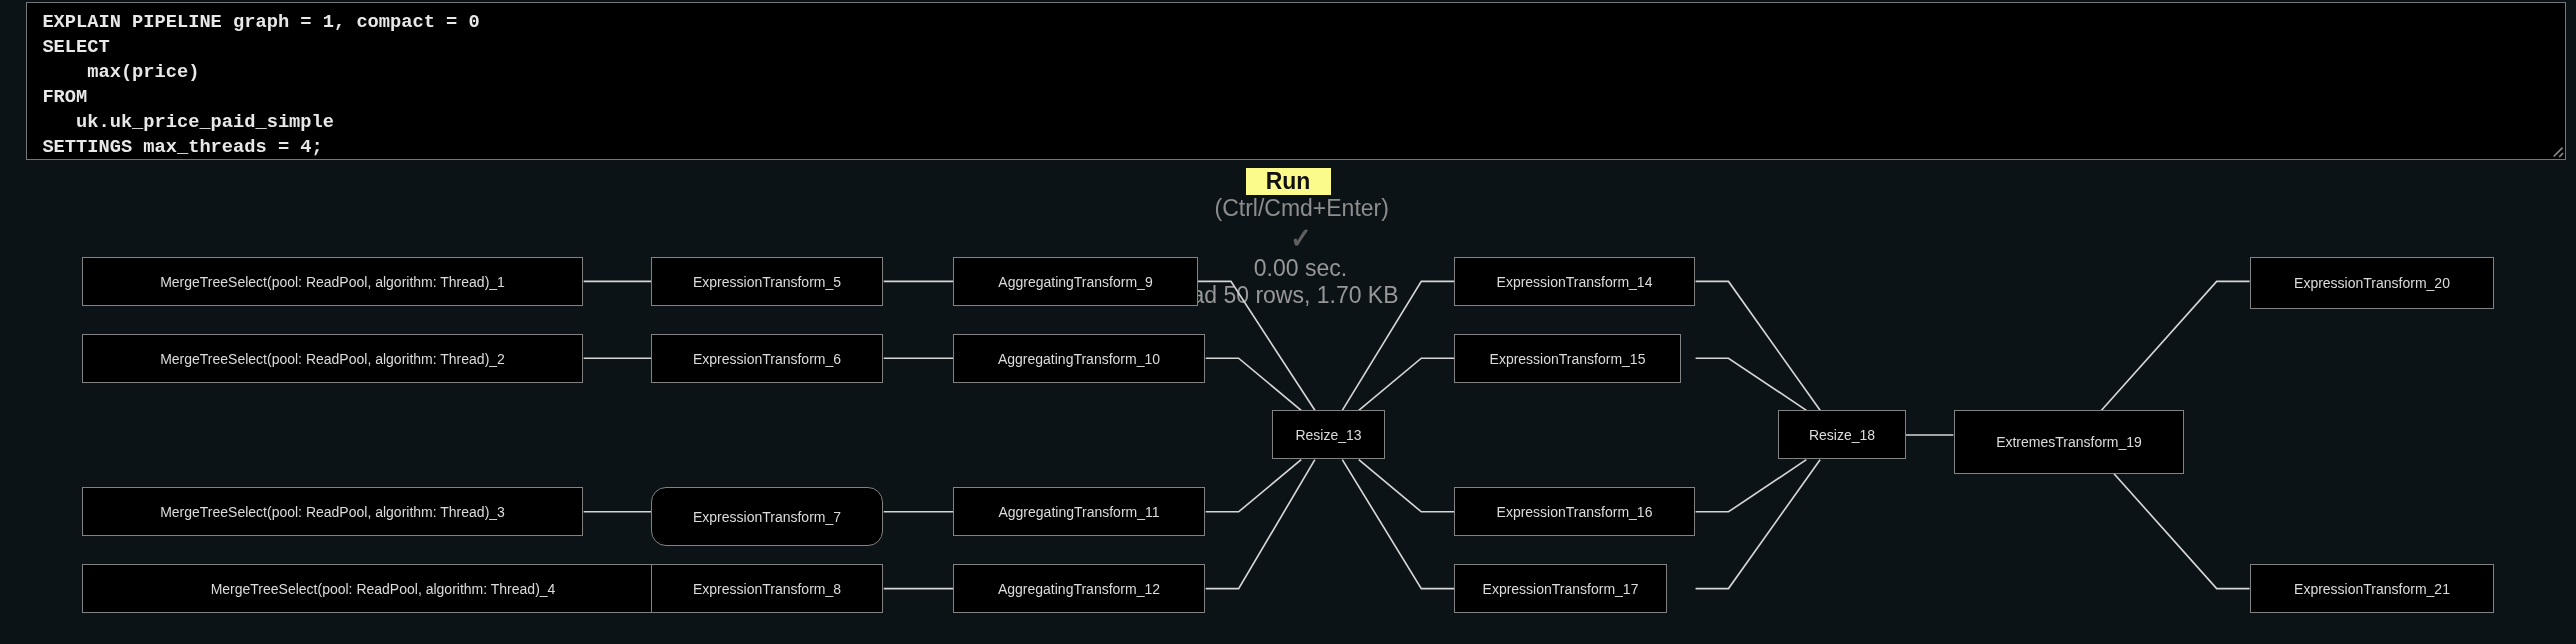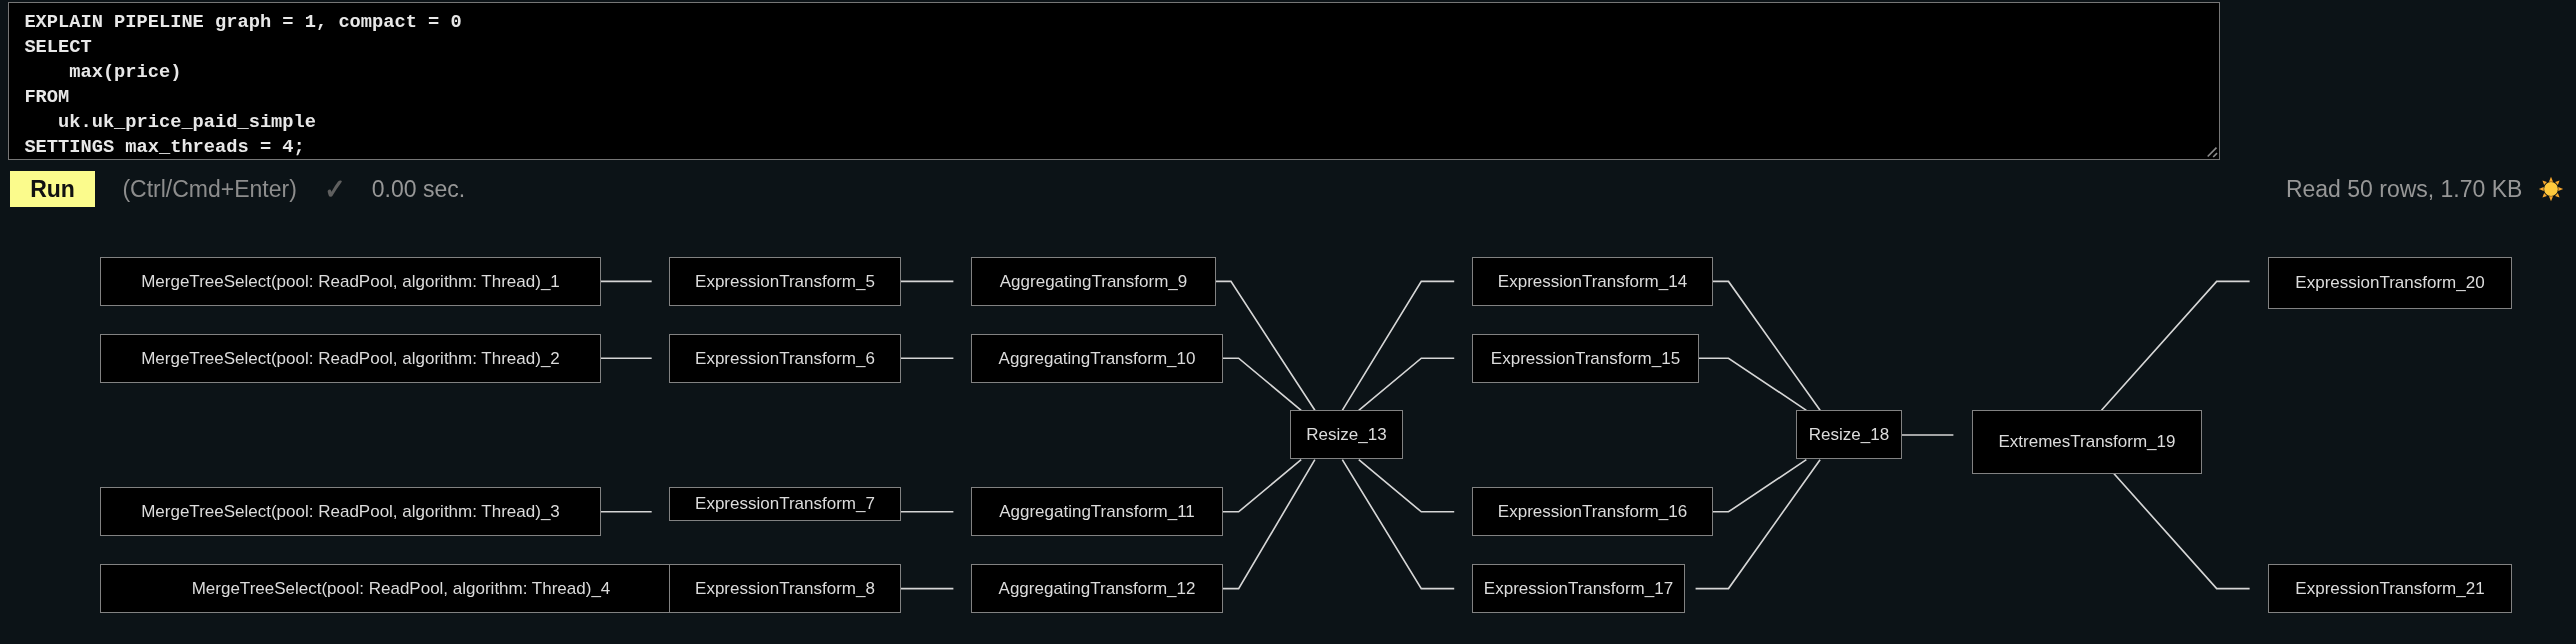--- a/index.html
+++ b/index.html
@@ -28,8 +28,8 @@
   
   .editor{
     position:absolute;
-    left:8px; top:2.2px;
-    width:2212px; height:158px;
+    left:26px; top:2.2px;
+    width:2540px; height:158px;
     background:var(--editor-bg);
     border:1.6px solid var(--editor-border);
   }

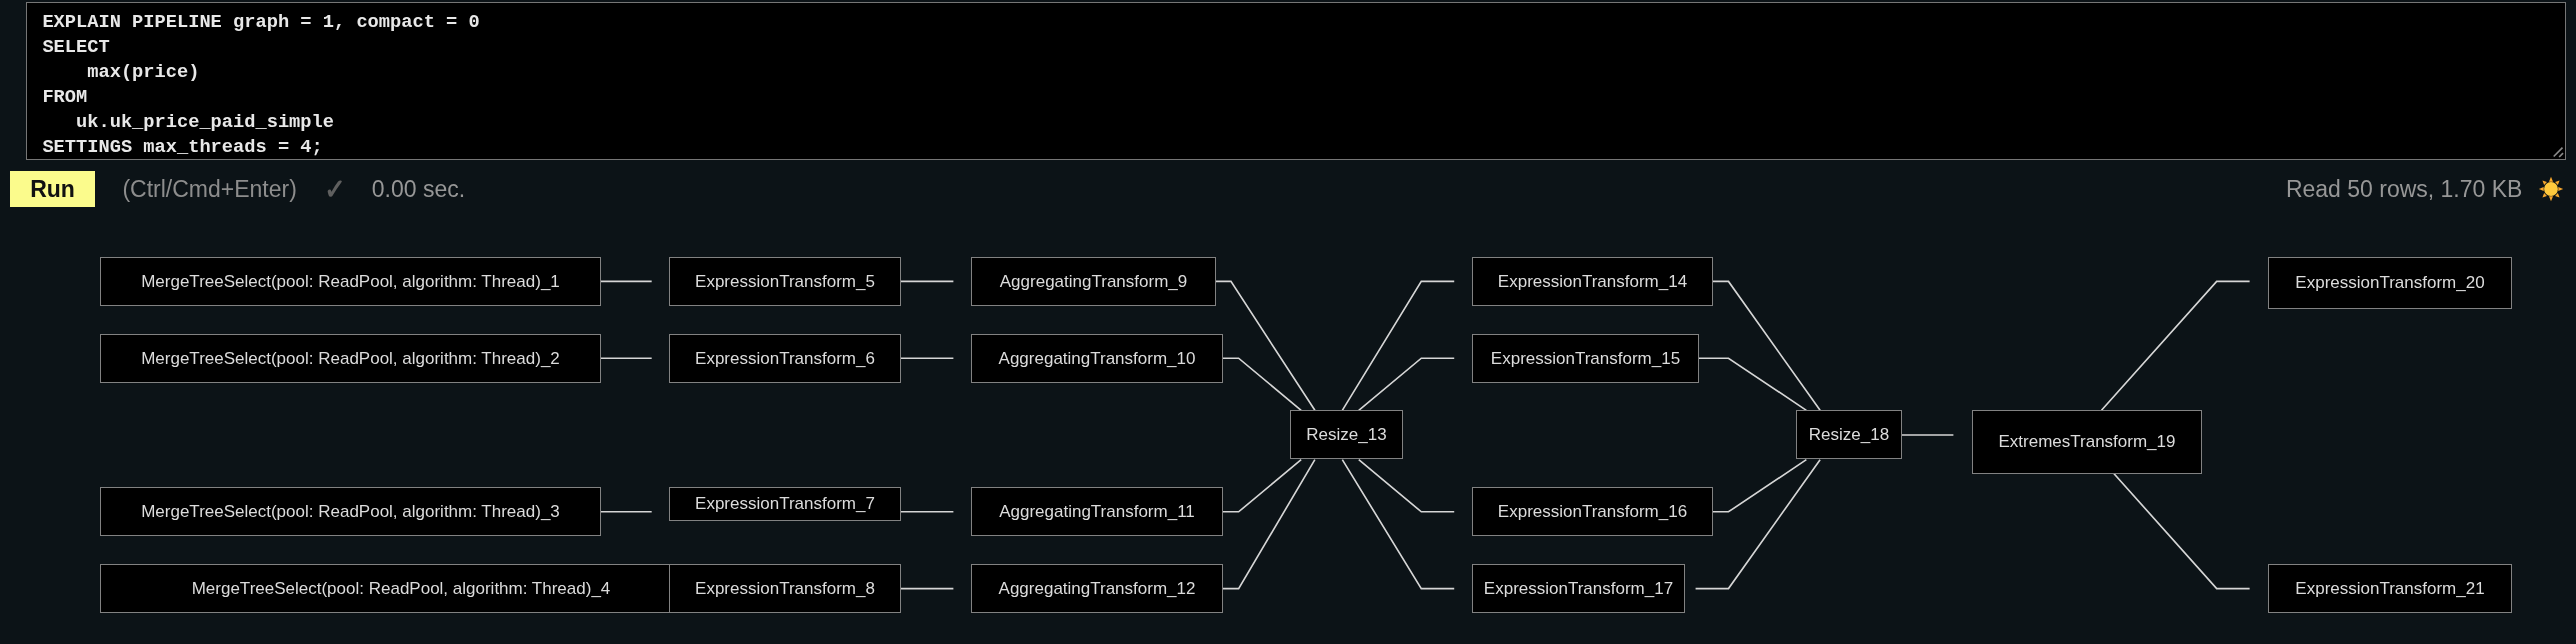--- a/index.html
+++ b/index.html
@@ -55,6 +55,7 @@
     width:2556px; height:42px;
     display:flex;
     align-items:center;
+    flex-direction:column;
   }
   .run{
     width:85px; height:36px;

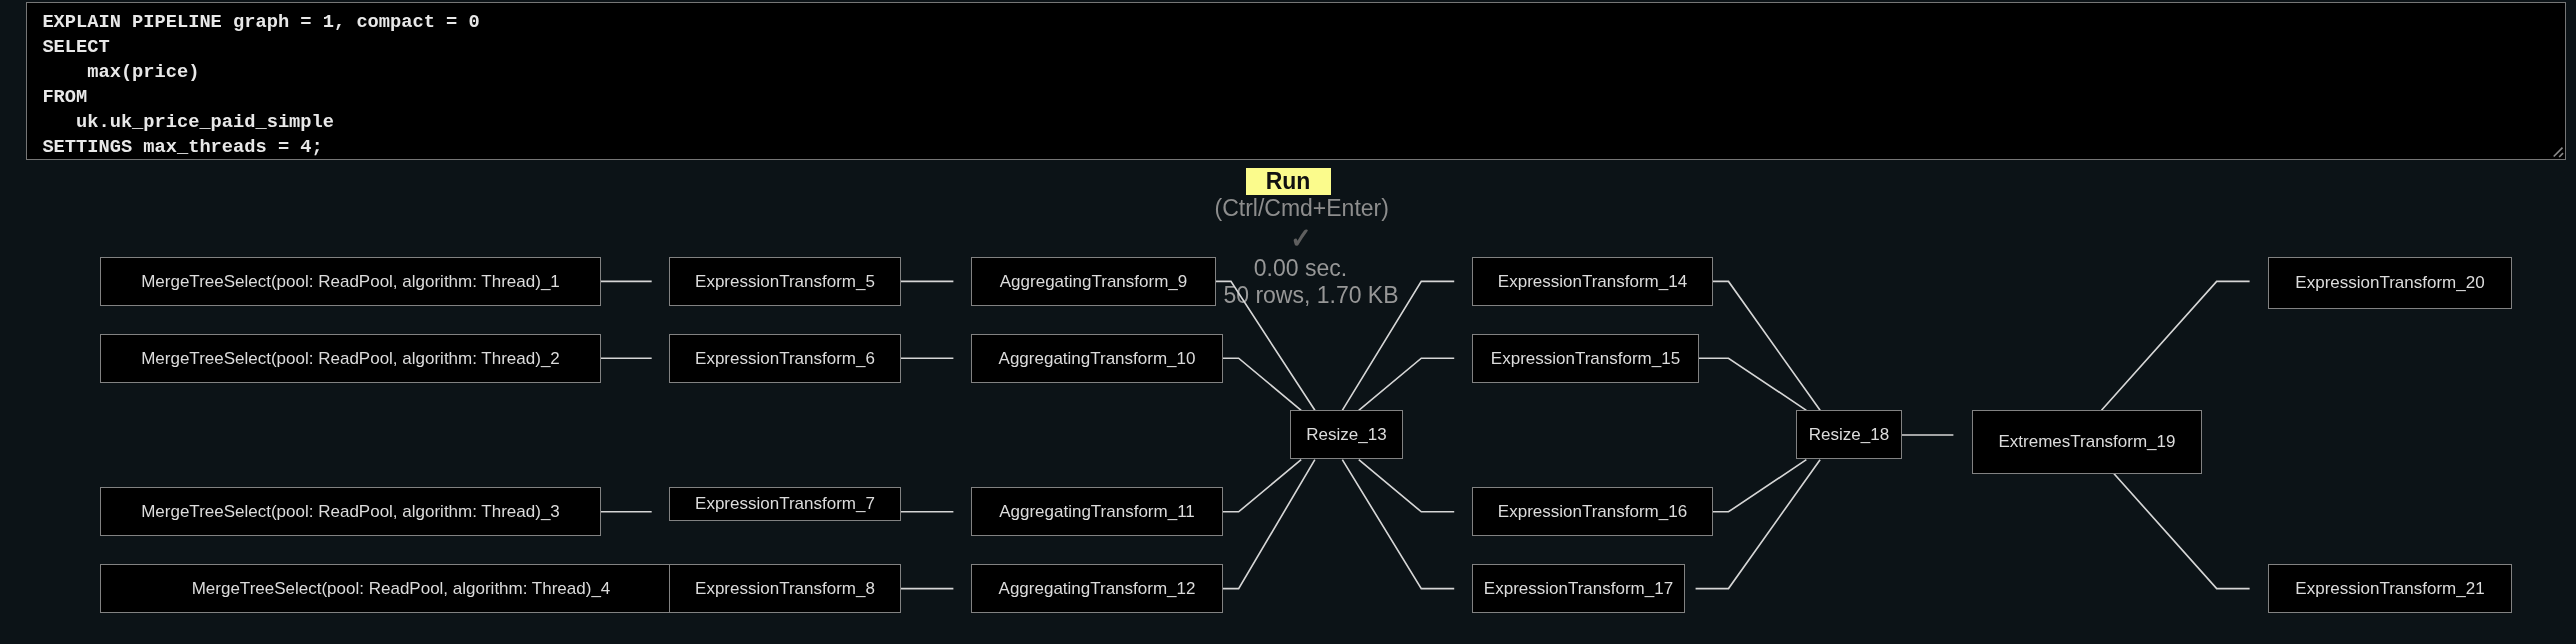--- a/index.html
+++ b/index.html
@@ -117,12 +117,11 @@
     background:var(--node-bg);
     border:1.6px solid var(--node-border);
     color:var(--node-text);
-    font-size:17px;
+    font-size:14px;
     display:flex;
     align-items:center;
     justify-content:center;
     white-space:nowrap;
-    margin-left:18px;
   }
 </style>
 </head>

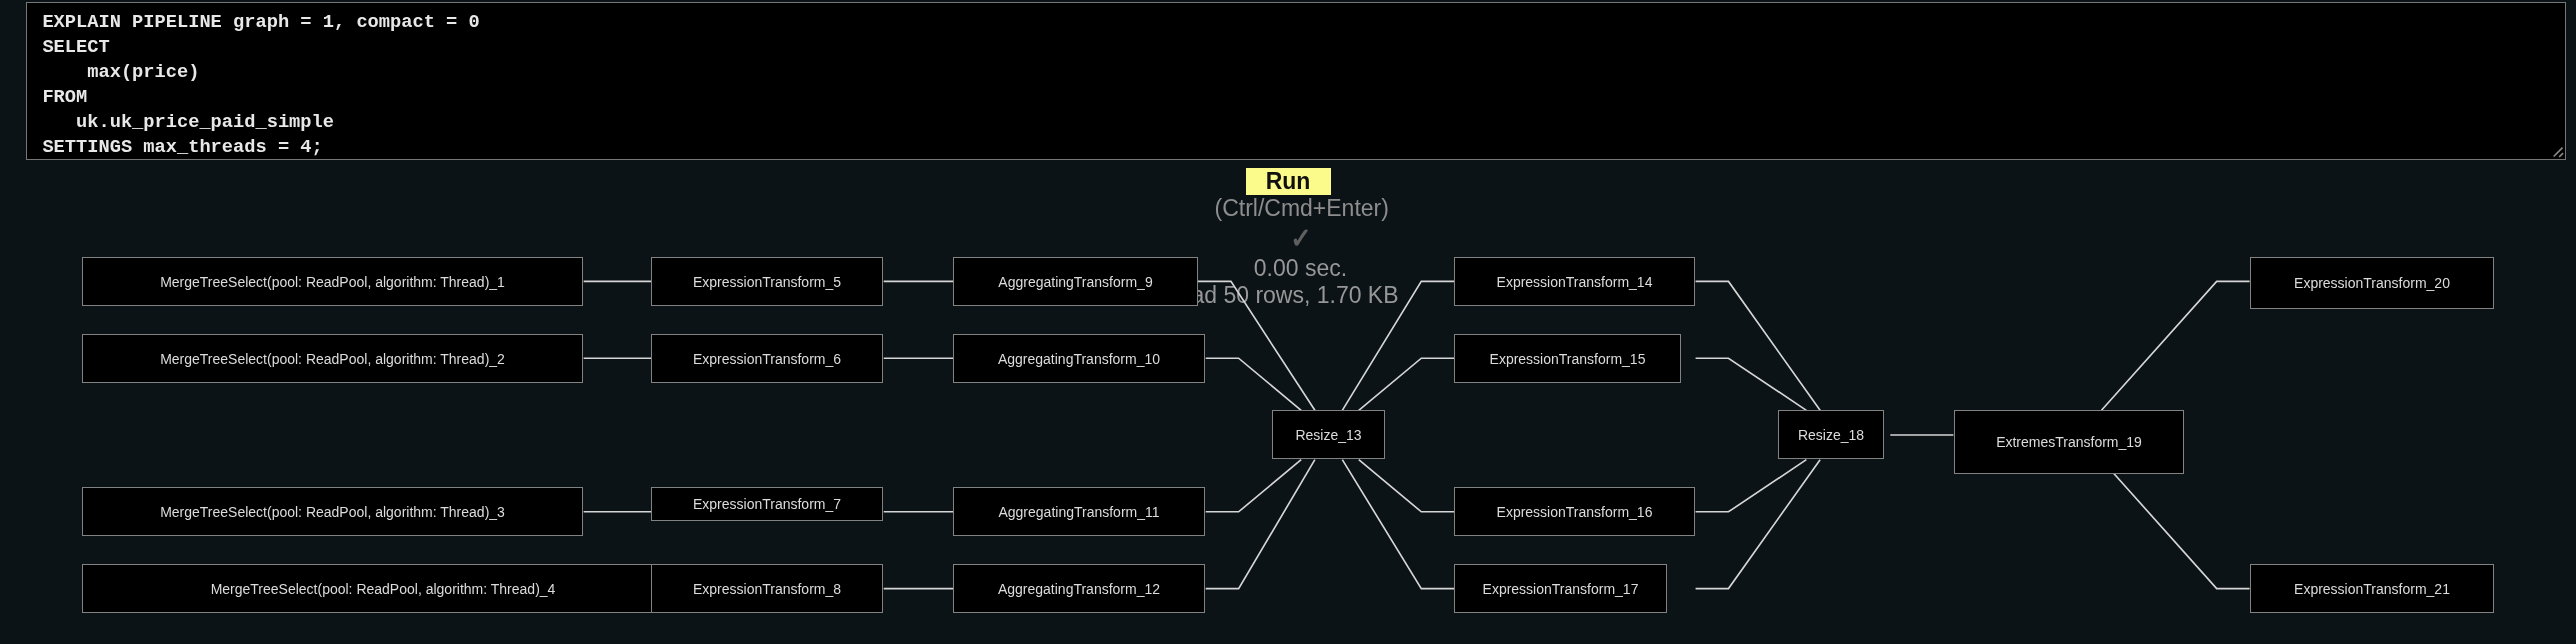--- a/index.html
+++ b/index.html
@@ -206,7 +206,7 @@
       <div class="node" style="left: 1454px; top: 334px; width: 227px; height: 49px;">ExpressionTransform_15</div>
       <div class="node" style="left: 1454px; top: 487px; width: 241px; height: 49px;">ExpressionTransform_16</div>
       <div class="node" style="left: 1454px; top: 564px; width: 213px; height: 49px;">ExpressionTransform_17</div>
-      <div class="node" style="left: 1778px; top: 410px; width: 106px; height: 49px;">Resize_18</div>
+      <div class="node" style="left: 1778px; top: 410px; width: 128px; height: 49px;">Resize_18</div>
       <div class="node" style="left: 1954px; top: 410px; width: 230px; height: 64px;">ExtremesTransform_19</div>
       <div class="node" style="left: 2250px; top: 257px; width: 244px; height: 52px;">ExpressionTransform_20</div>
       <div class="node" style="left: 2250px; top: 564px; width: 244px; height: 49px;">ExpressionTransform_21</div>

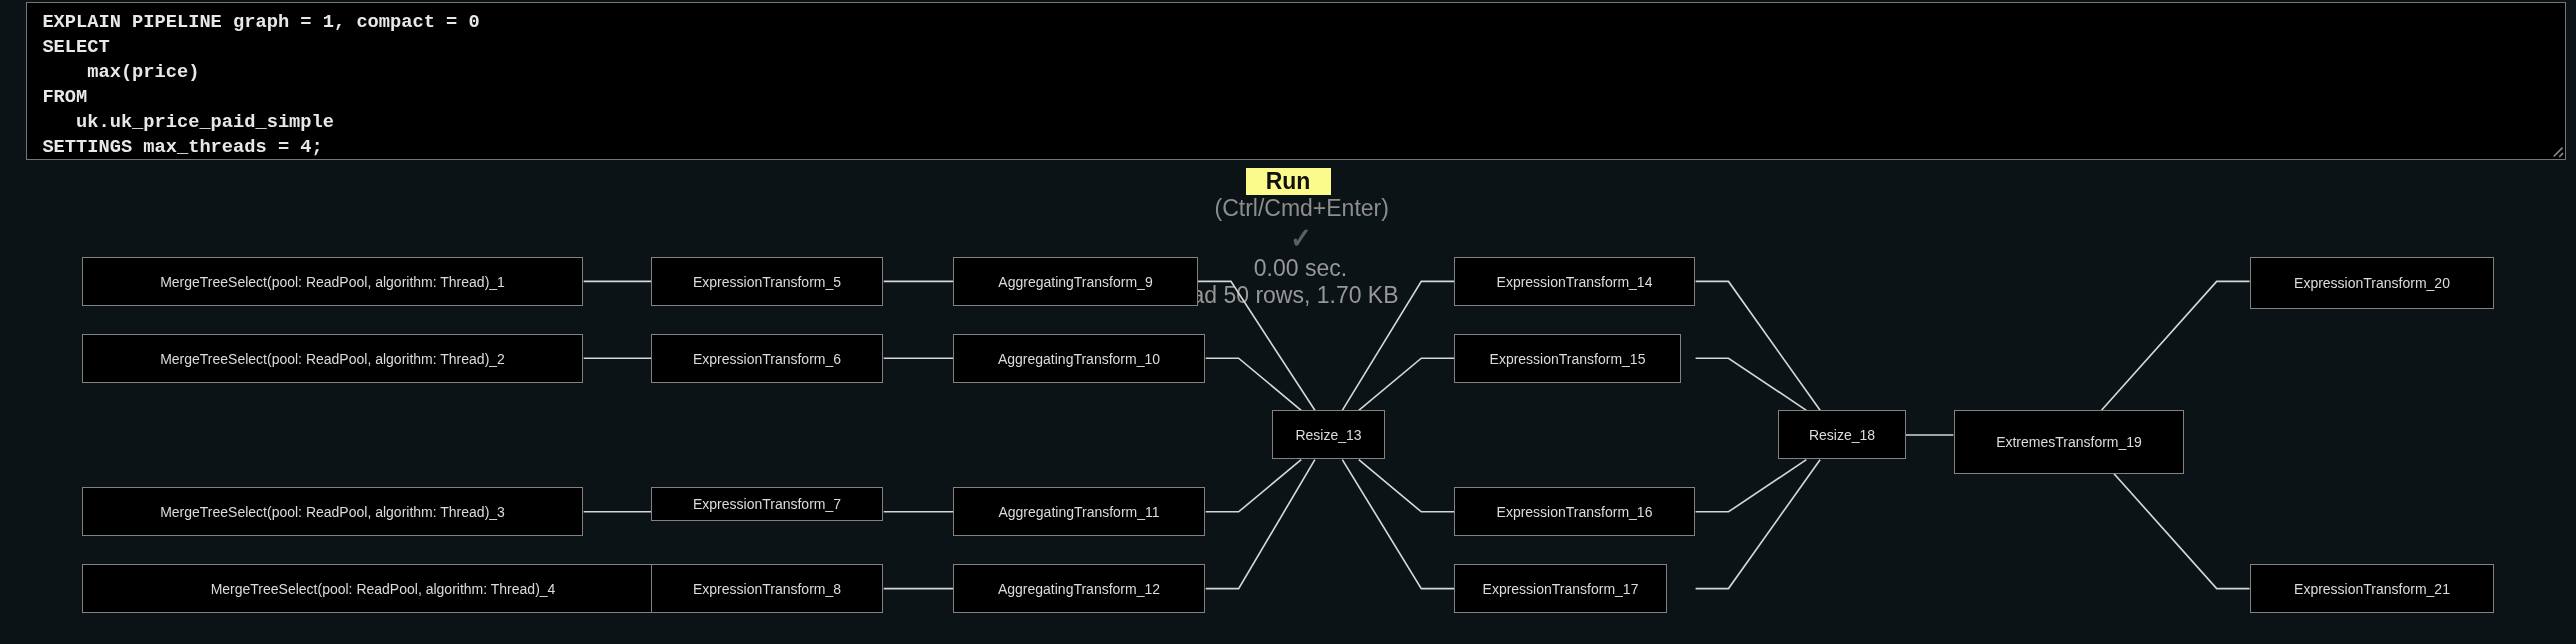--- a/index.html
+++ b/index.html
@@ -195,7 +195,7 @@
       <div class="node" style="left: 82px; top: 564px; width: 602px; height: 49px; text-align: center;">MergeTreeSelect(pool: ReadPool, algorithm: Thread)_4</div>
       <div class="node" style="left: 651px; top: 257px; width: 232px; height: 49px;">ExpressionTransform_5</div>
       <div class="node" style="left: 651px; top: 334px; width: 232px; height: 49px;">ExpressionTransform_6</div>
-      <div class="node" style="left: 651px; top: 487px; width: 232px; height: 34px;">ExpressionTransform_7</div>
+      <div class="node" style="left: 651px; top: 487px; width: 232px; height: 59px; border-radius: 15px;">ExpressionTransform_7</div>
       <div class="node" style="left: 651px; top: 564px; width: 232px; height: 49px;">ExpressionTransform_8</div>
       <div class="node" style="left: 953px; top: 257px; width: 245px; height: 49px;">AggregatingTransform_9</div>
       <div class="node" style="left: 953px; top: 334px; width: 252px; height: 49px;">AggregatingTransform_10</div>

